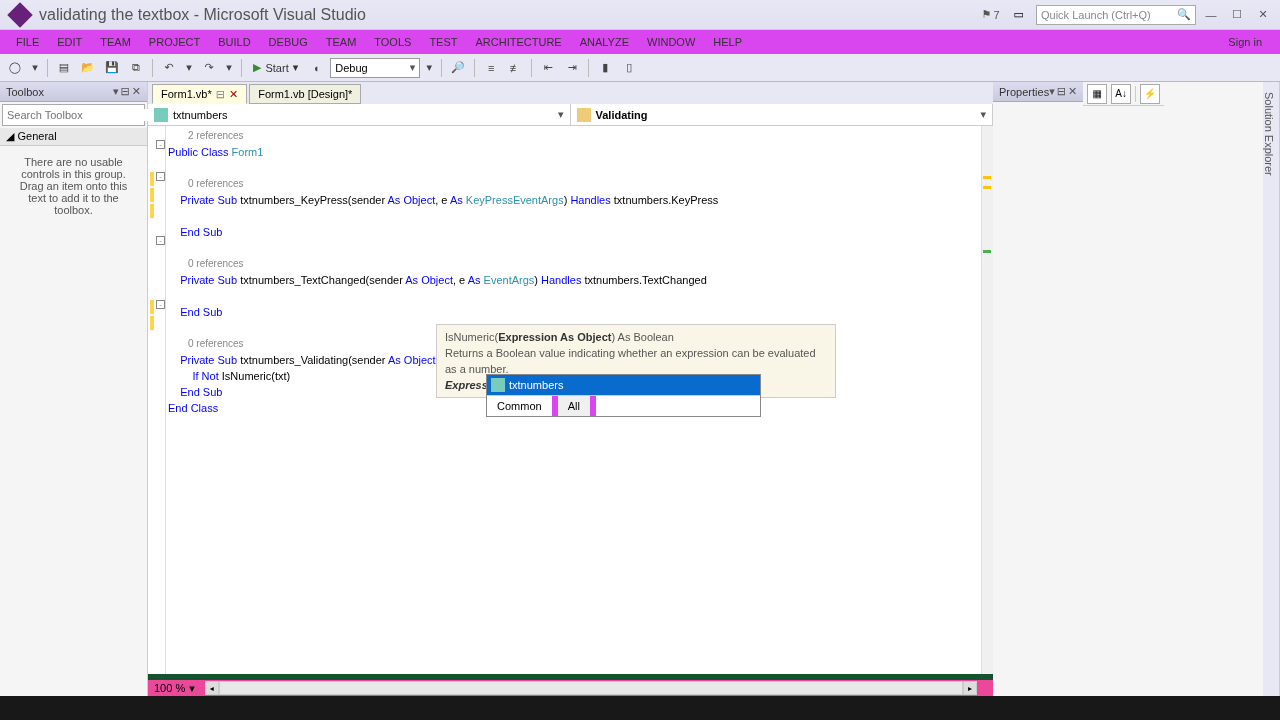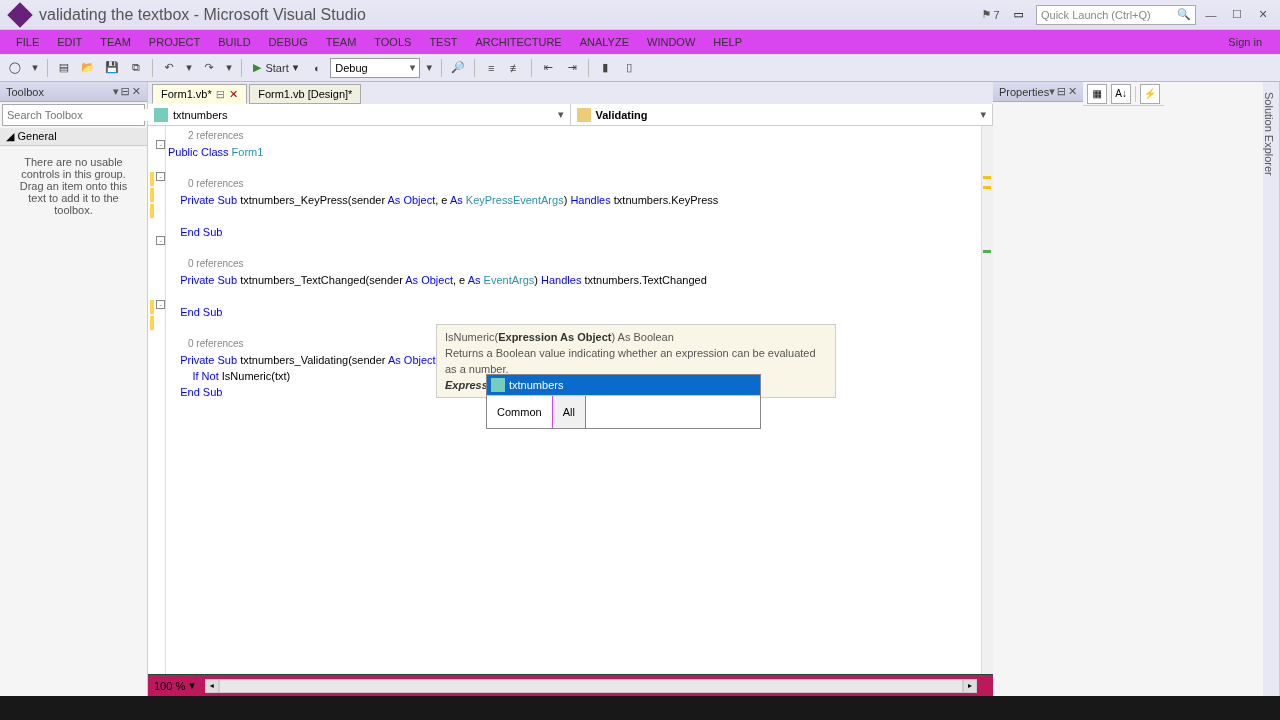--- a/index.html
+++ b/index.html
@@ -221,6 +221,7 @@
       <div class="codeline">    <span class="kw">Private Sub </span><span>txtnumbers_Validating(sender </span><span class="kw">As </span><span class="kw">Object</span><span>, e </span><span class="kw">As </span><span>System.ComponentModel.</span><span class="typ">CancelEventArgs</span><span>) </span><span class="kw">Handles </span><span>txtnumbers.Validating</span></div>
       <div class="codeline"><span class="kw">        If Not </span><span>IsNumeric(txt)</span></div>
       <div class="codeline">    <span class="kw">End Sub</span></div>
+      <div class="codeline"><span class="kw">End Class</span></div>
 
       <div class="tooltip">
         <div><span>IsNumeric(</span><b>Expression As Object</b><span>) As Boolean</span></div>

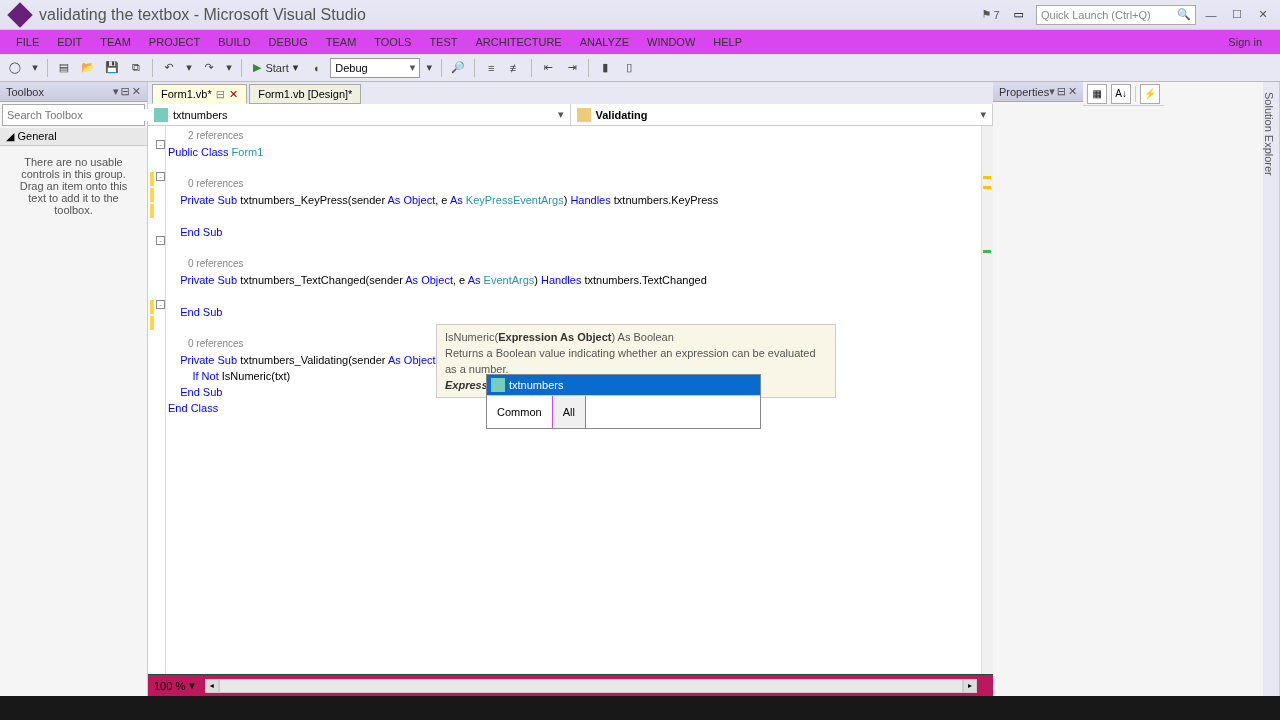--- a/index.html
+++ b/index.html
@@ -56,7 +56,7 @@
 .intelli-item{background:#0a6bce;color:#fff;padding:2px 4px;display:flex;align-items:center;gap:4px;}
 .intelli-ico{width:14px;height:14px;background:#7cb;}
 .intelli-tabs{display:flex;border-top:1px solid #ccc;}
-.intelli-tab{padding:8px 10px;border-right:1px solid #d946ef;background:#f0f0f0;}
+.intelli-tab{padding:2px 10px;border-right:6px solid #d946ef;background:#f0f0f0;}
 .intelli-tab.active{background:#fff;}
 .statusbar{height:22px;background:#be185d;border-top:1px solid #14532d;display:flex;align-items:center;padding:0 6px;}
 .zoom{display:flex;align-items:center;gap:4px;}

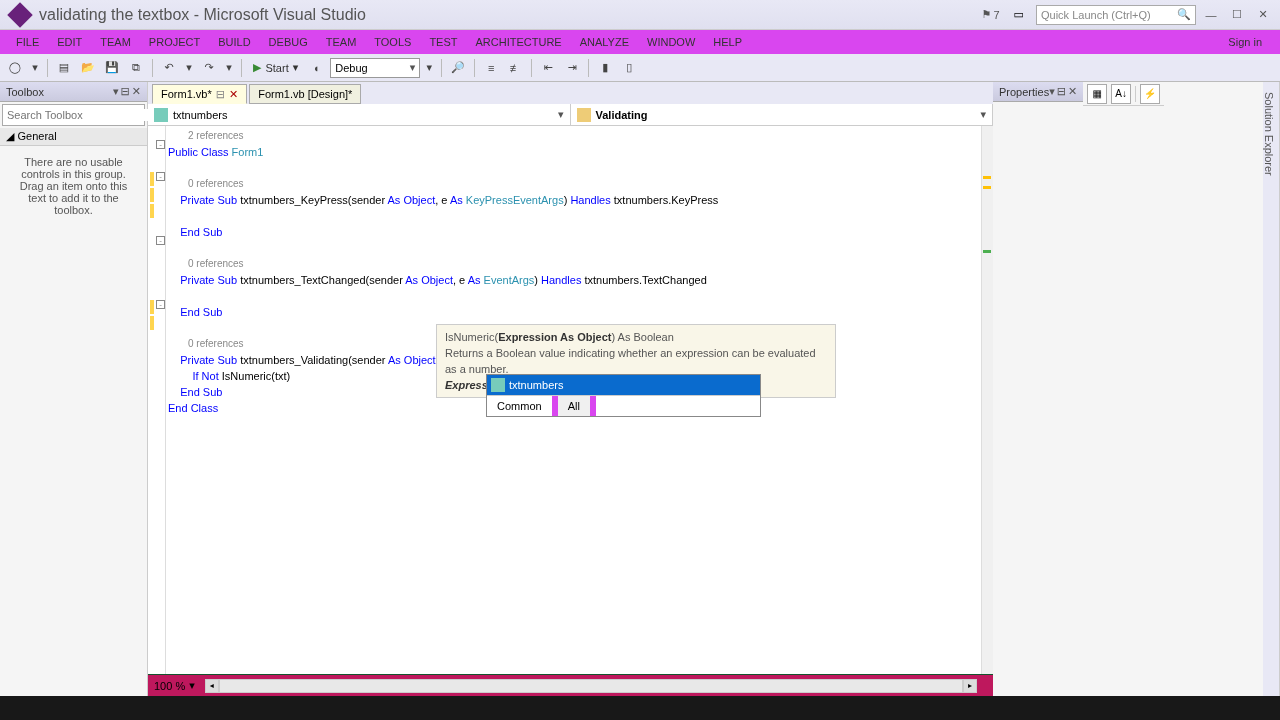--- a/index.html
+++ b/index.html
@@ -58,7 +58,7 @@
 .intelli-tabs{display:flex;border-top:1px solid #ccc;}
 .intelli-tab{padding:2px 10px;border-right:6px solid #d946ef;background:#f0f0f0;}
 .intelli-tab.active{background:#fff;}
-.statusbar{height:22px;background:#be185d;border-top:1px solid #14532d;display:flex;align-items:center;padding:0 6px;}
+.statusbar{height:22px;background:#ec4899;border-top:6px solid #14532d;display:flex;align-items:center;padding:0 6px;}
 .zoom{display:flex;align-items:center;gap:4px;}
 .hscroll{flex:1;height:14px;margin:0 10px;display:flex;align-items:center;}
 .hscroll-track{flex:1;height:14px;background:#e8e8e8;border:1px solid #ccc;}

